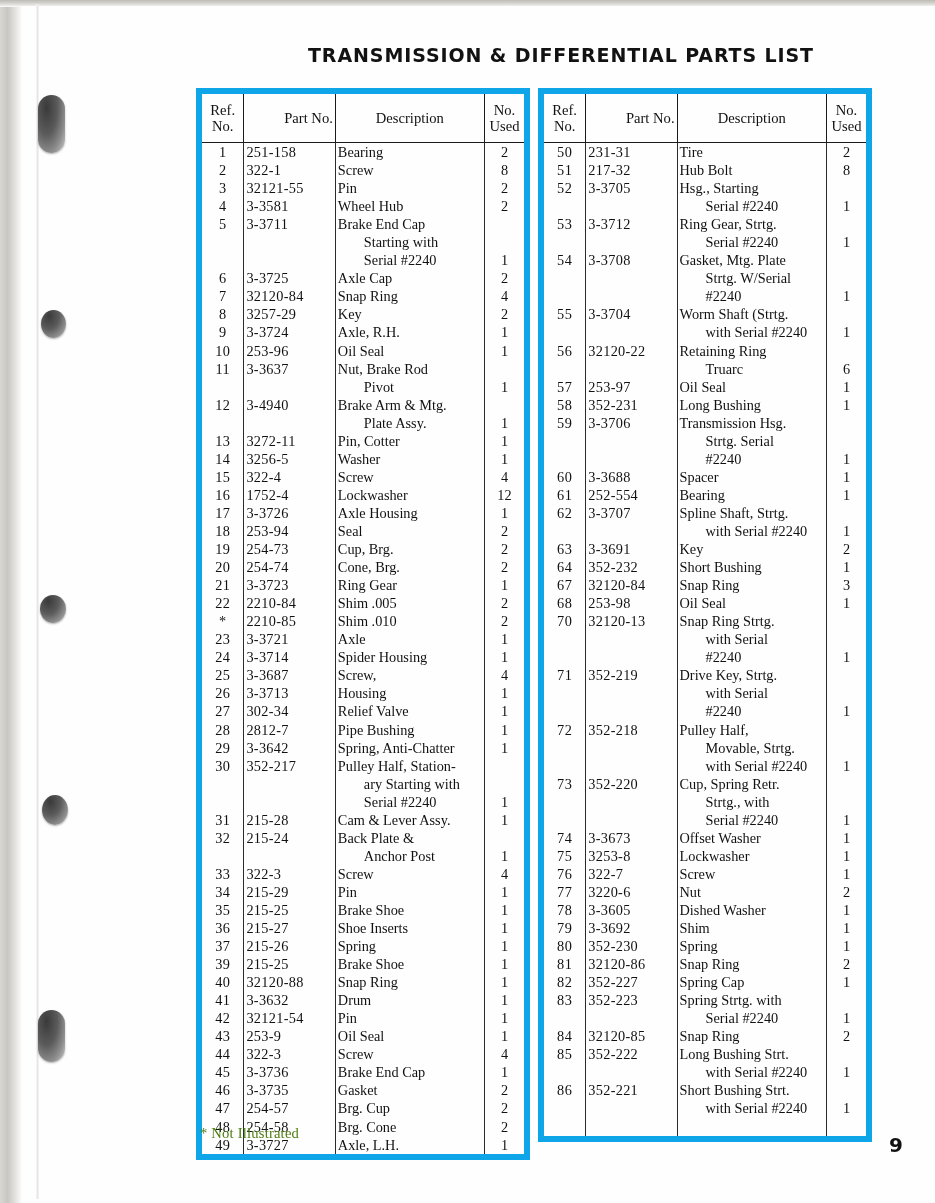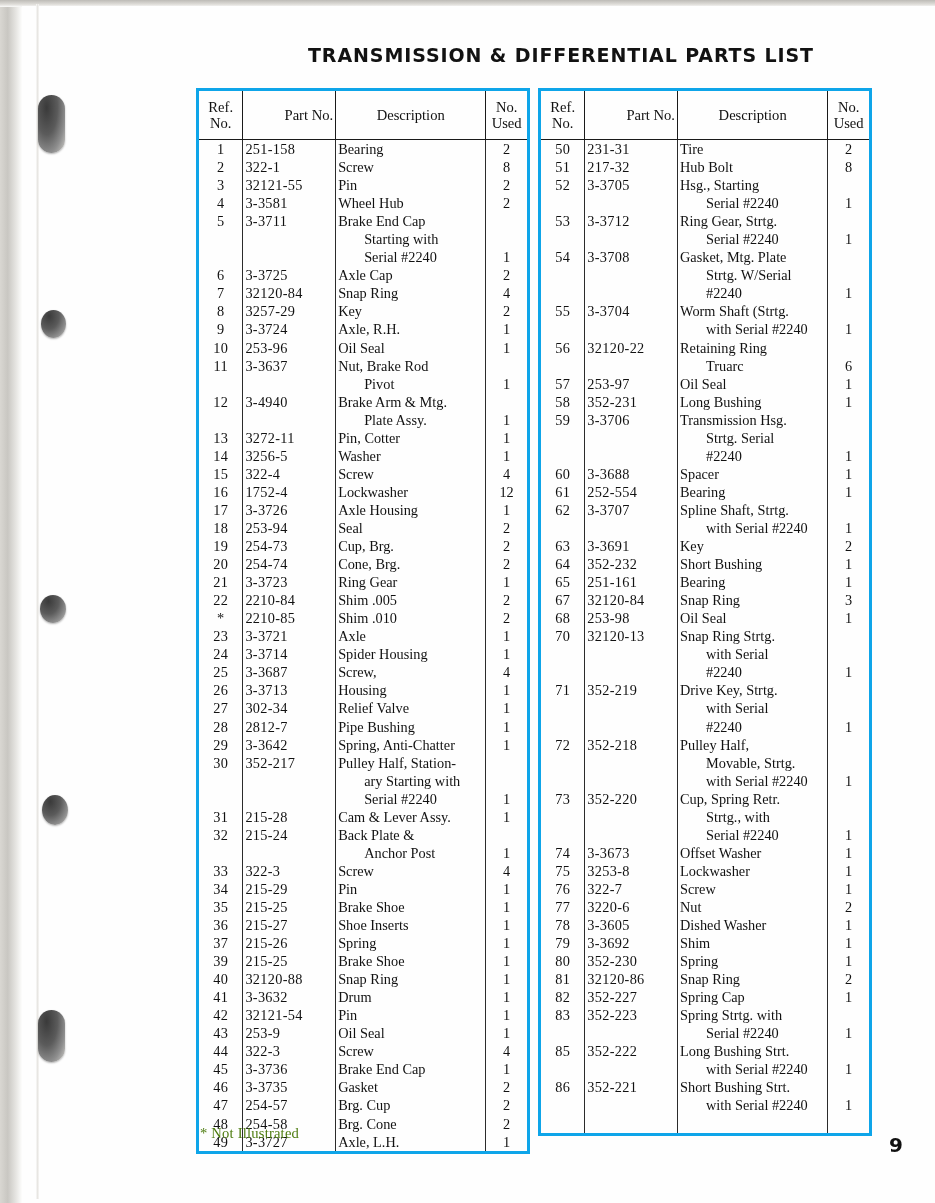--- a/index.html
+++ b/index.html
@@ -67,7 +67,7 @@
   .parts-table {
     position: absolute;
     top: 88px;
-    border: 3px solid #0ea5e9;
+    border: 6px solid #0ea5e9;
     border-collapse: collapse;
     background: #fefefe;
     font-size: 14.3px;

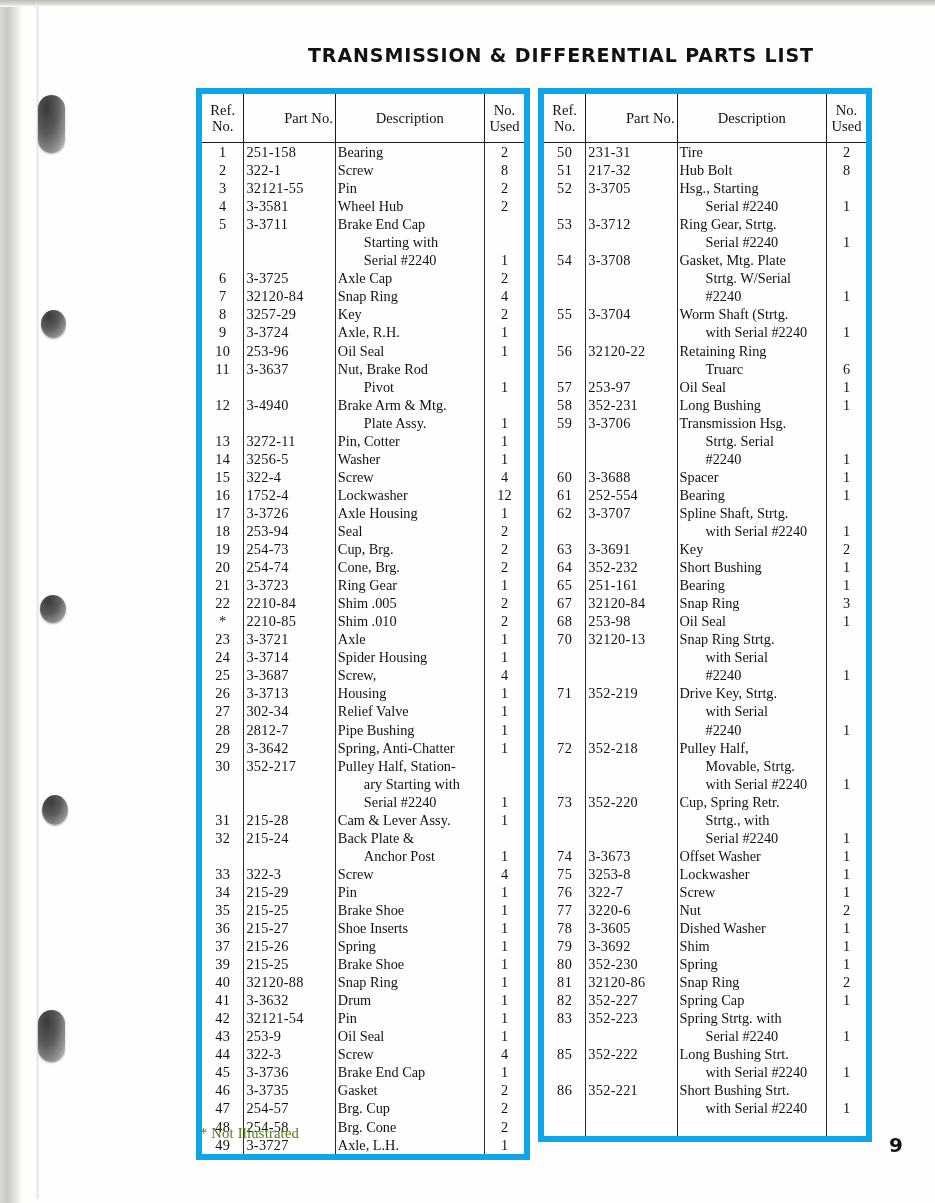--- a/index.html
+++ b/index.html
@@ -678,12 +678,6 @@
         <td class="used">1</td>
       </tr>
       <tr>
-        <td class="ref">65</td>
-        <td class="part">251-161</td>
-        <td class="desc">Bearing</td>
-        <td class="used">1</td>
-      </tr>
-      <tr>
         <td class="ref">67</td>
         <td class="part">32120-84</td>
         <td class="desc">Snap Ring</td>

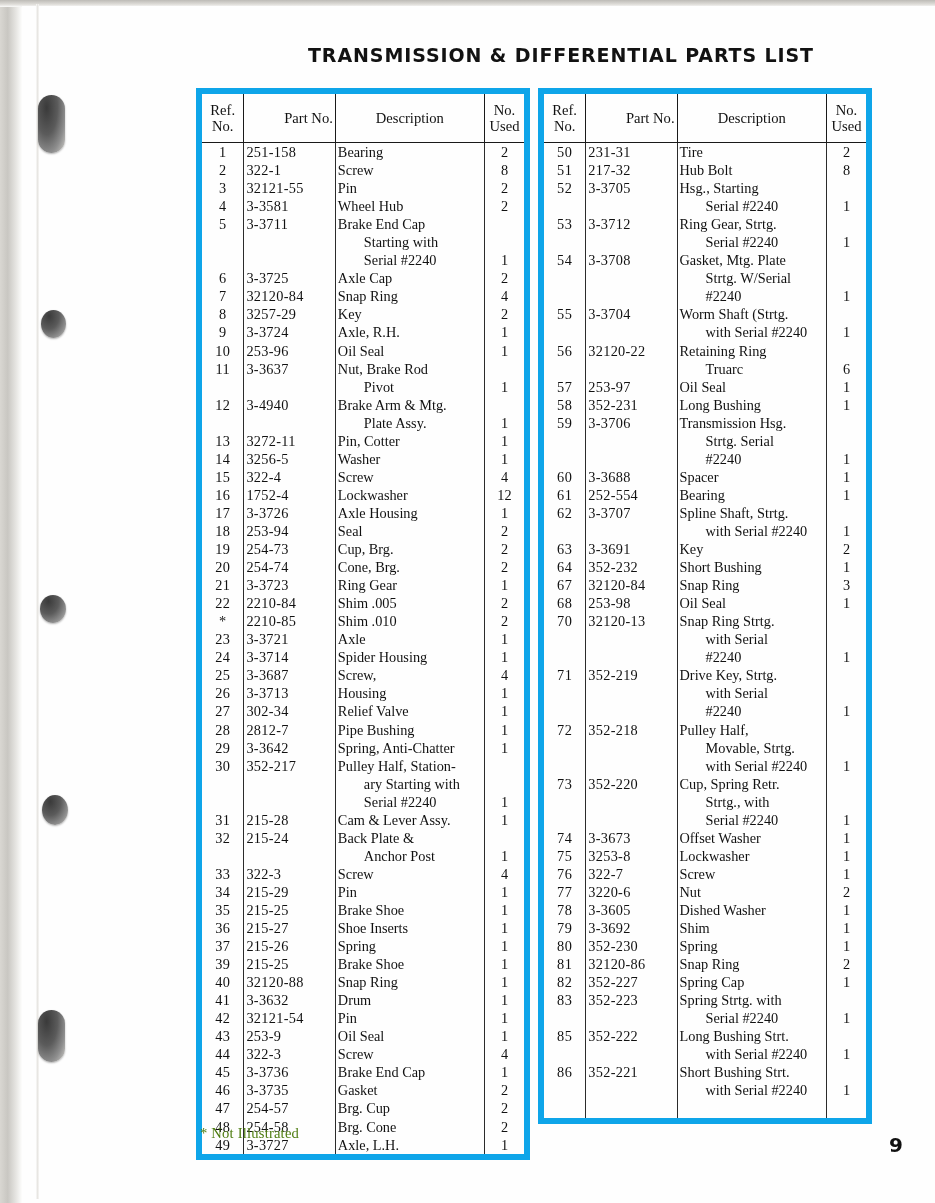--- a/index.html
+++ b/index.html
@@ -828,6 +828,12 @@
         <td class="used">1</td>
       </tr>
       <tr>
+        <td class="ref">84</td>
+        <td class="part">32120-85</td>
+        <td class="desc">Snap Ring</td>
+        <td class="used">2</td>
+      </tr>
+      <tr>
         <td class="ref">85</td>
         <td class="part">352-222</td>
         <td class="desc wide">Long Bushing Strt.</td>

